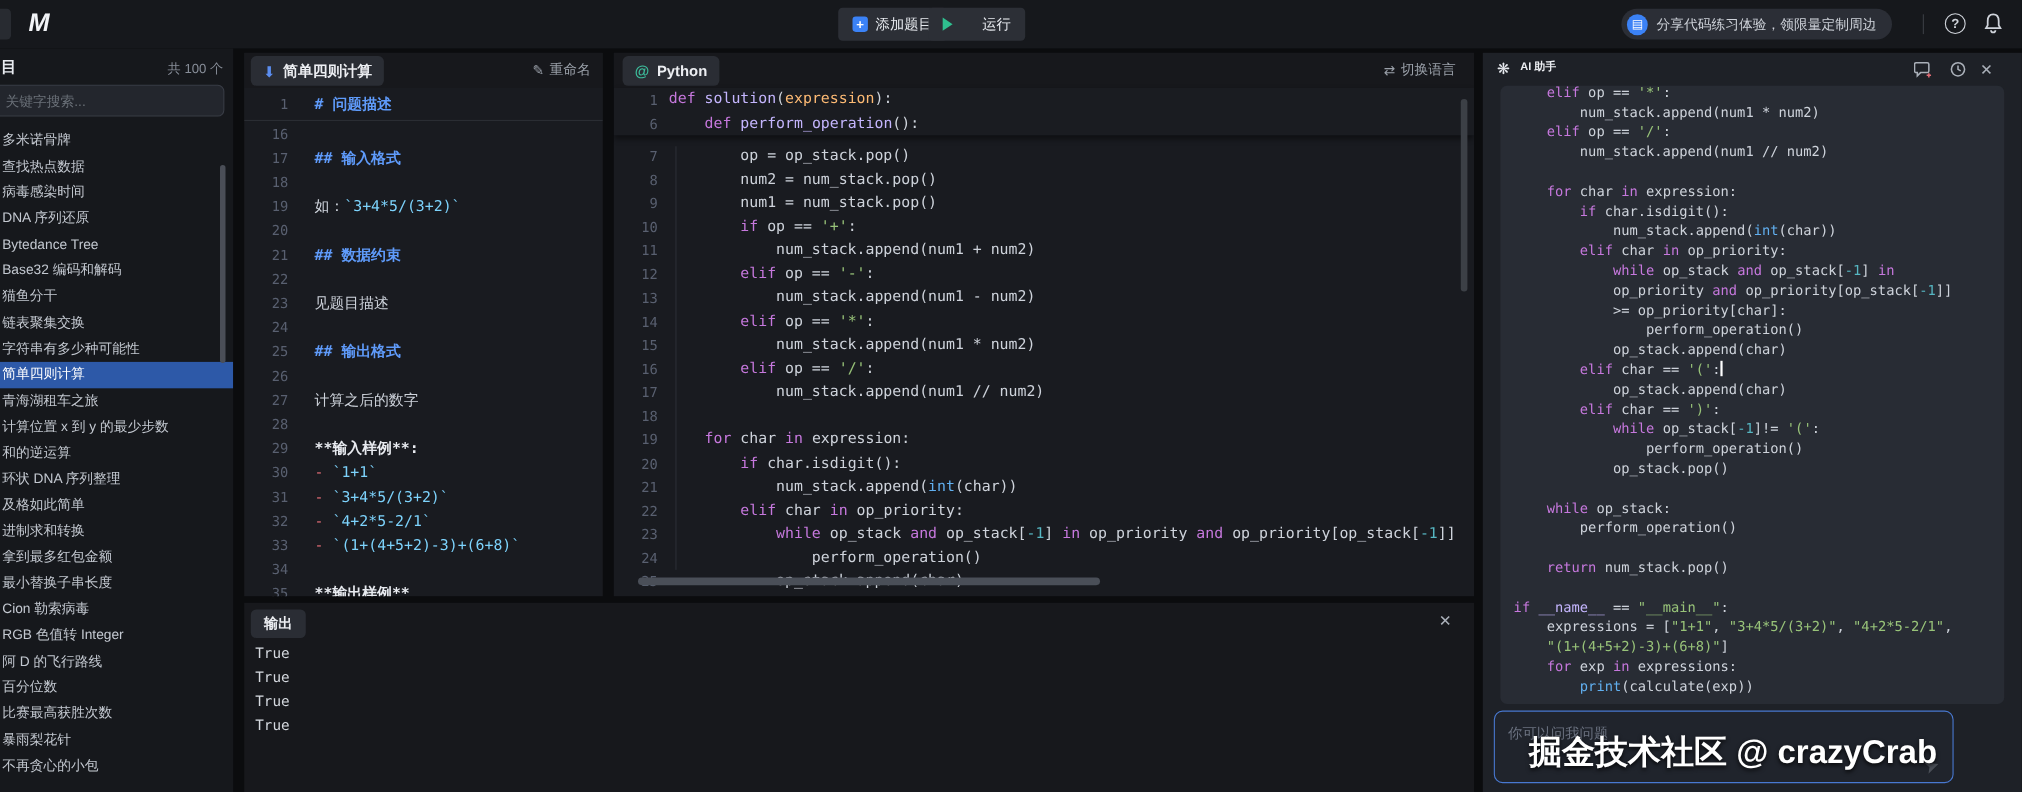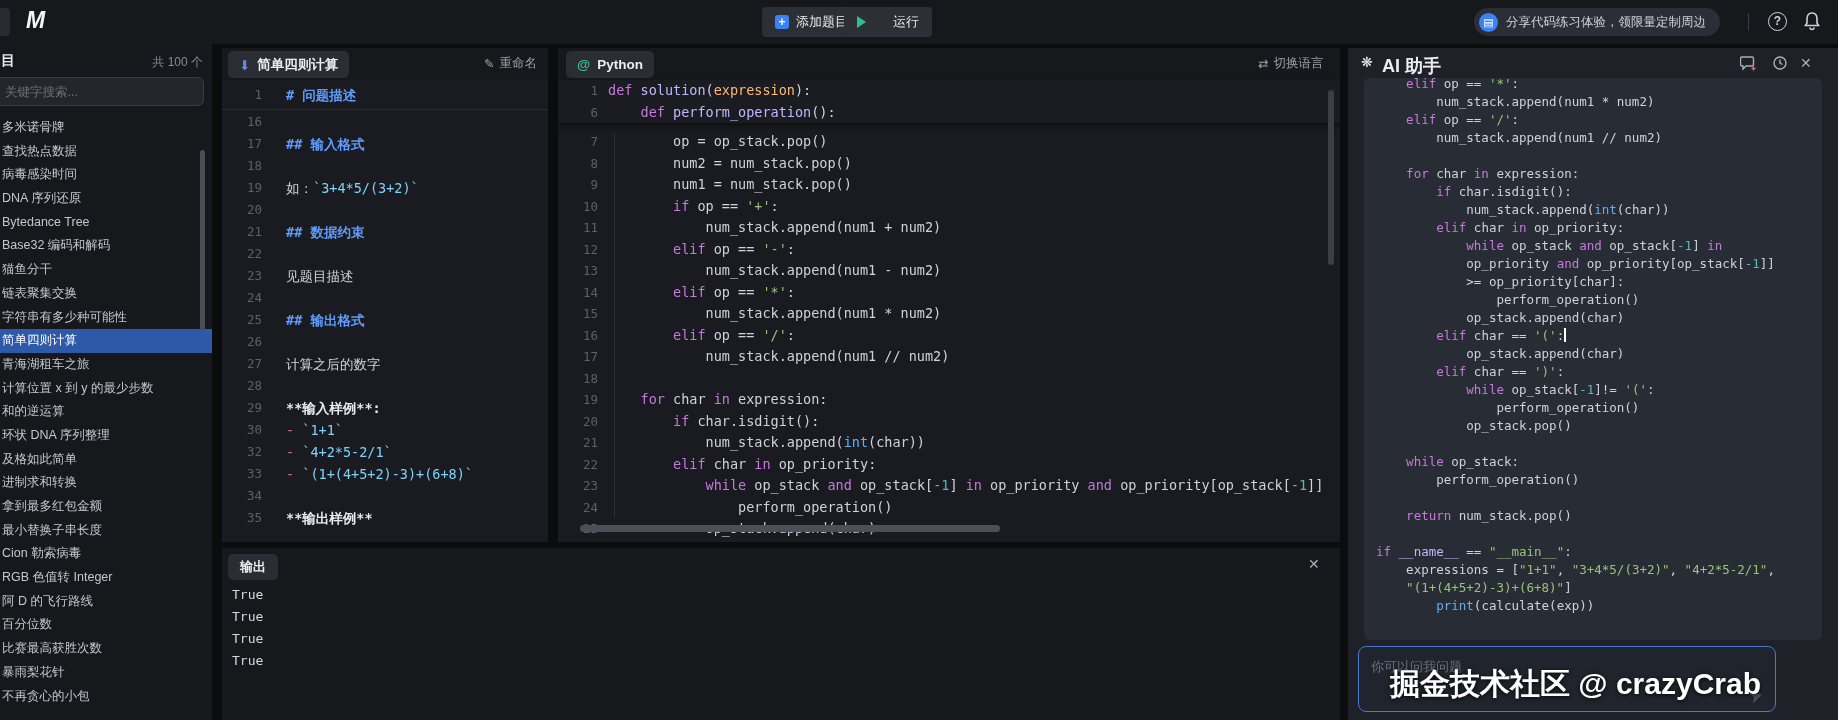--- a/index.html
+++ b/index.html
@@ -84,7 +84,7 @@
   
   #ai-panel { left:1348px; top:48px; width:490px; height:672px; background:#1e2127; }
   #ai-head { position:absolute; left:0; top:0; width:100%; height:30px; }
-  #ai-title { position:absolute; left:34px; top:6px; color:#eceef2; font-size:18px; font-weight:700; }
+  #ai-title { position:absolute; left:34px; top:6px; color:#eceef2; font-size:10px; font-weight:700; }
   #ai-spark { position:absolute; left:13px; top:6px; color:#e8ebf0; font-size:14px; }
   .ai-hicon { position:absolute; top:7px; color:#aab0b9; font-size:14px; cursor:pointer; }
   #ai-code { position:absolute; left:16px; top:30px; width:458px; height:562px; background:#282c34;

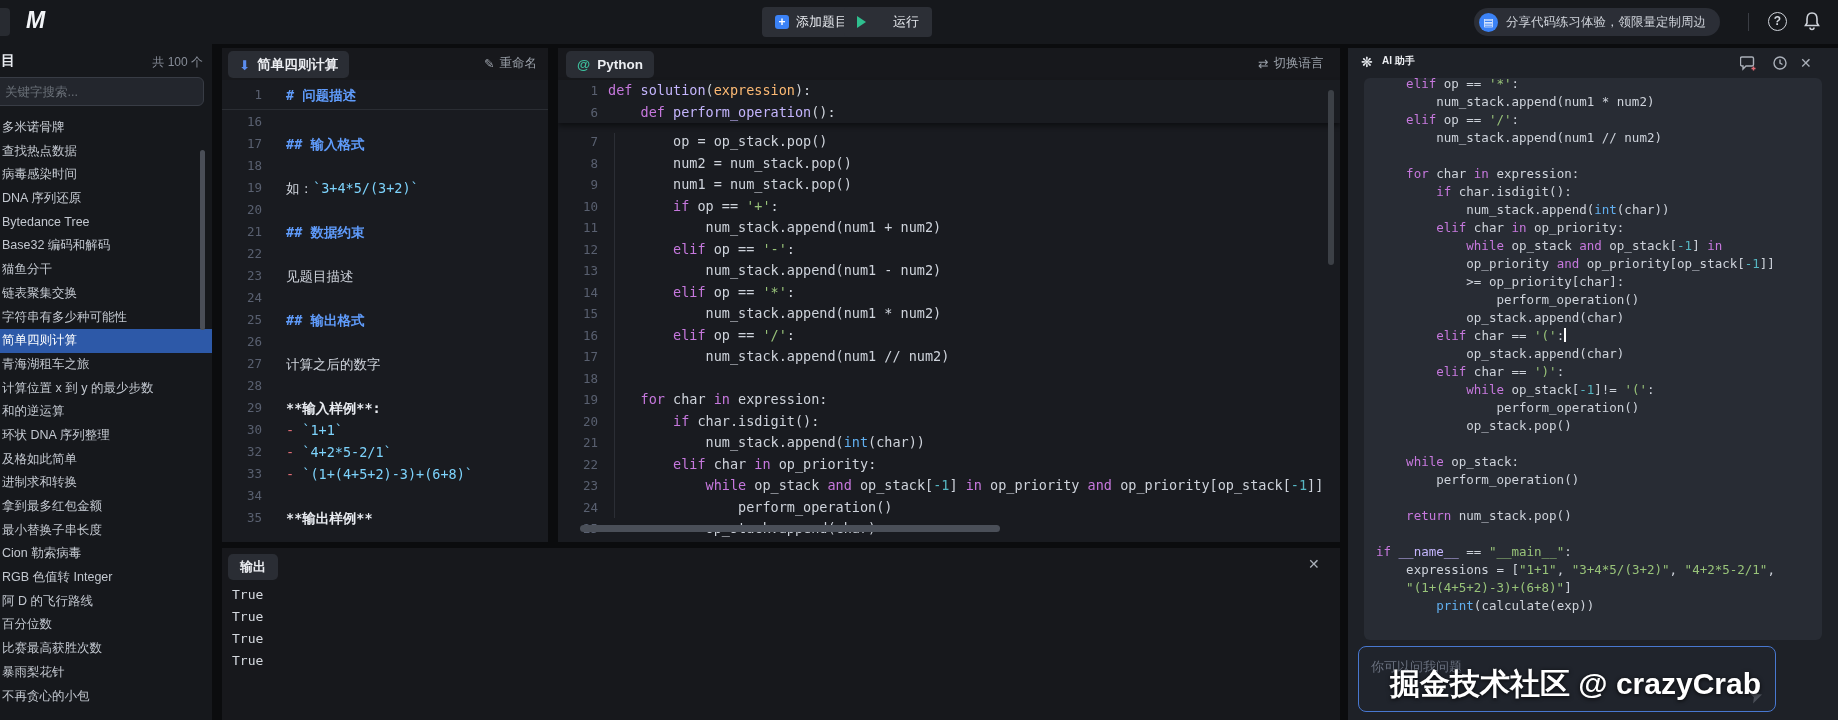--- a/index.html
+++ b/index.html
@@ -197,6 +197,7 @@
       <div class="ed-row"><span class="ln">28</span><span class="code">&nbsp;</span></div>
       <div class="ed-row"><span class="ln">29</span><span class="code"><span class="tk-w">**输入样例**:</span></span></div>
       <div class="ed-row"><span class="ln">30</span><span class="code"><span class="tk-r">- </span><span class="tk-g">`1+1`</span></span></div>
+      <div class="ed-row"><span class="ln">31</span><span class="code"><span class="tk-r">- </span><span class="tk-g">`3+4*5/(3+2)`</span></span></div>
       <div class="ed-row"><span class="ln">32</span><span class="code"><span class="tk-r">- </span><span class="tk-g">`4+2*5-2/1`</span></span></div>
       <div class="ed-row"><span class="ln">33</span><span class="code"><span class="tk-r">- </span><span class="tk-g">`(1+(4+5+2)-3)+(6+8)`</span></span></div>
       <div class="ed-row"><span class="ln">34</span><span class="code">&nbsp;</span></div>

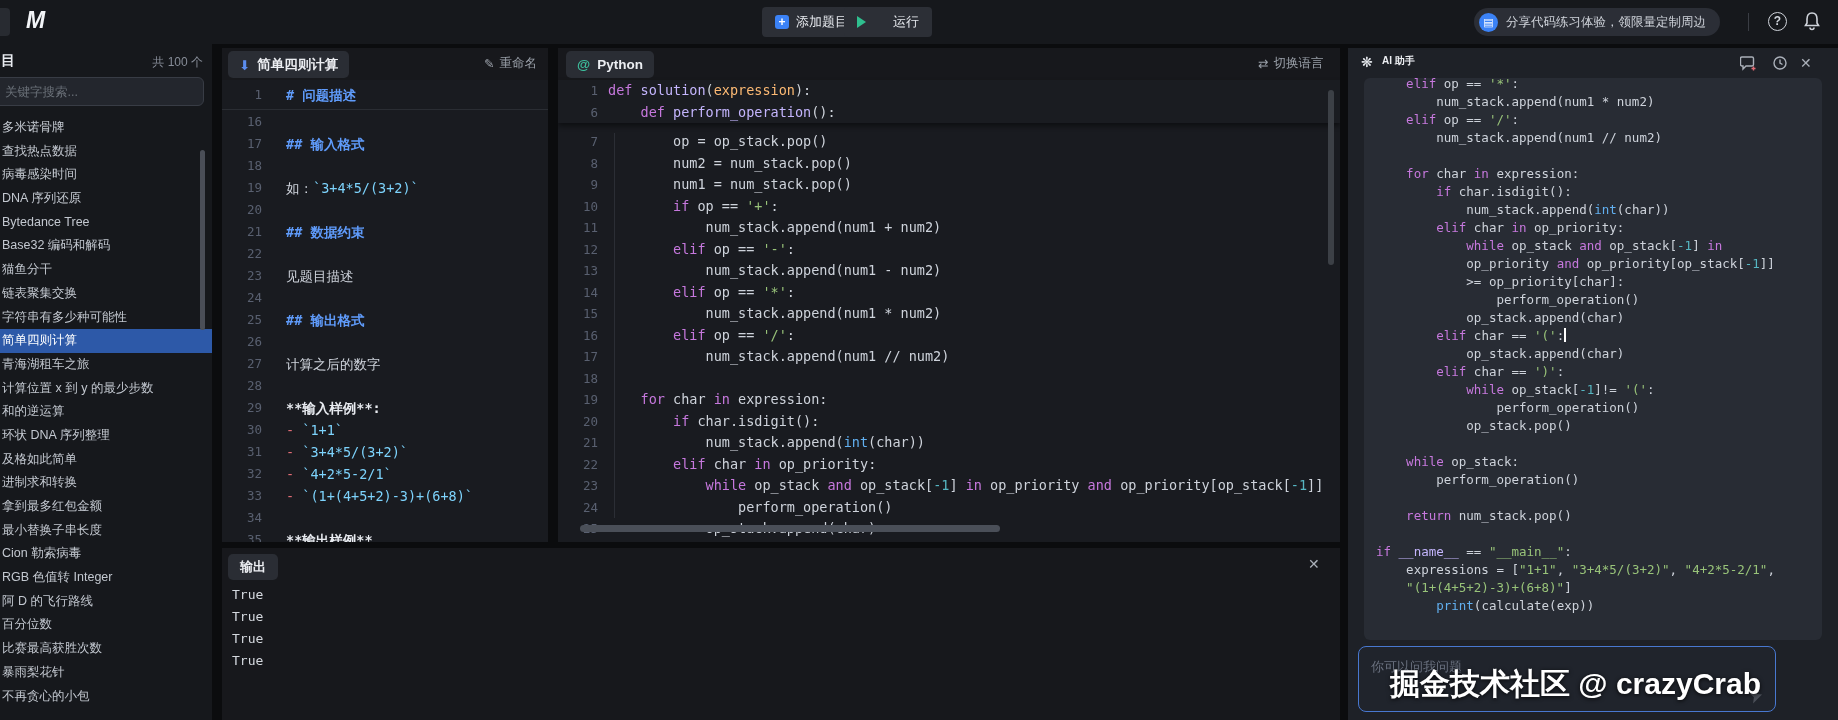--- a/index.html
+++ b/index.html
@@ -305,6 +305,7 @@
       <div class="ai-line"><span class="tk-k">if</span><span class="tk-d"> </span><span class="tk-f">__name__</span><span class="tk-d"> == </span><span class="tk-s">"__main__"</span><span class="tk-d">:</span></div>
       <div class="ai-line"><span class="tk-d">    expressions = [</span><span class="tk-s">"1+1"</span><span class="tk-d">, </span><span class="tk-s">"3+4*5/(3+2)"</span><span class="tk-d">, </span><span class="tk-s">"4+2*5-2/1"</span><span class="tk-d">,</span></div>
       <div class="ai-line"><span class="tk-d">    </span><span class="tk-s">"(1+(4+5+2)-3)+(6+8)"</span><span class="tk-d">]</span></div>
+      <div class="ai-line"><span class="tk-d">    </span><span class="tk-k">for</span><span class="tk-d"> exp </span><span class="tk-k">in</span><span class="tk-d"> expressions:</span></div>
       <div class="ai-line"><span class="tk-d">        </span><span class="tk-b">print</span><span class="tk-d">(calculate(exp))</span></div>
     </div>
   <div id="ai-input">

